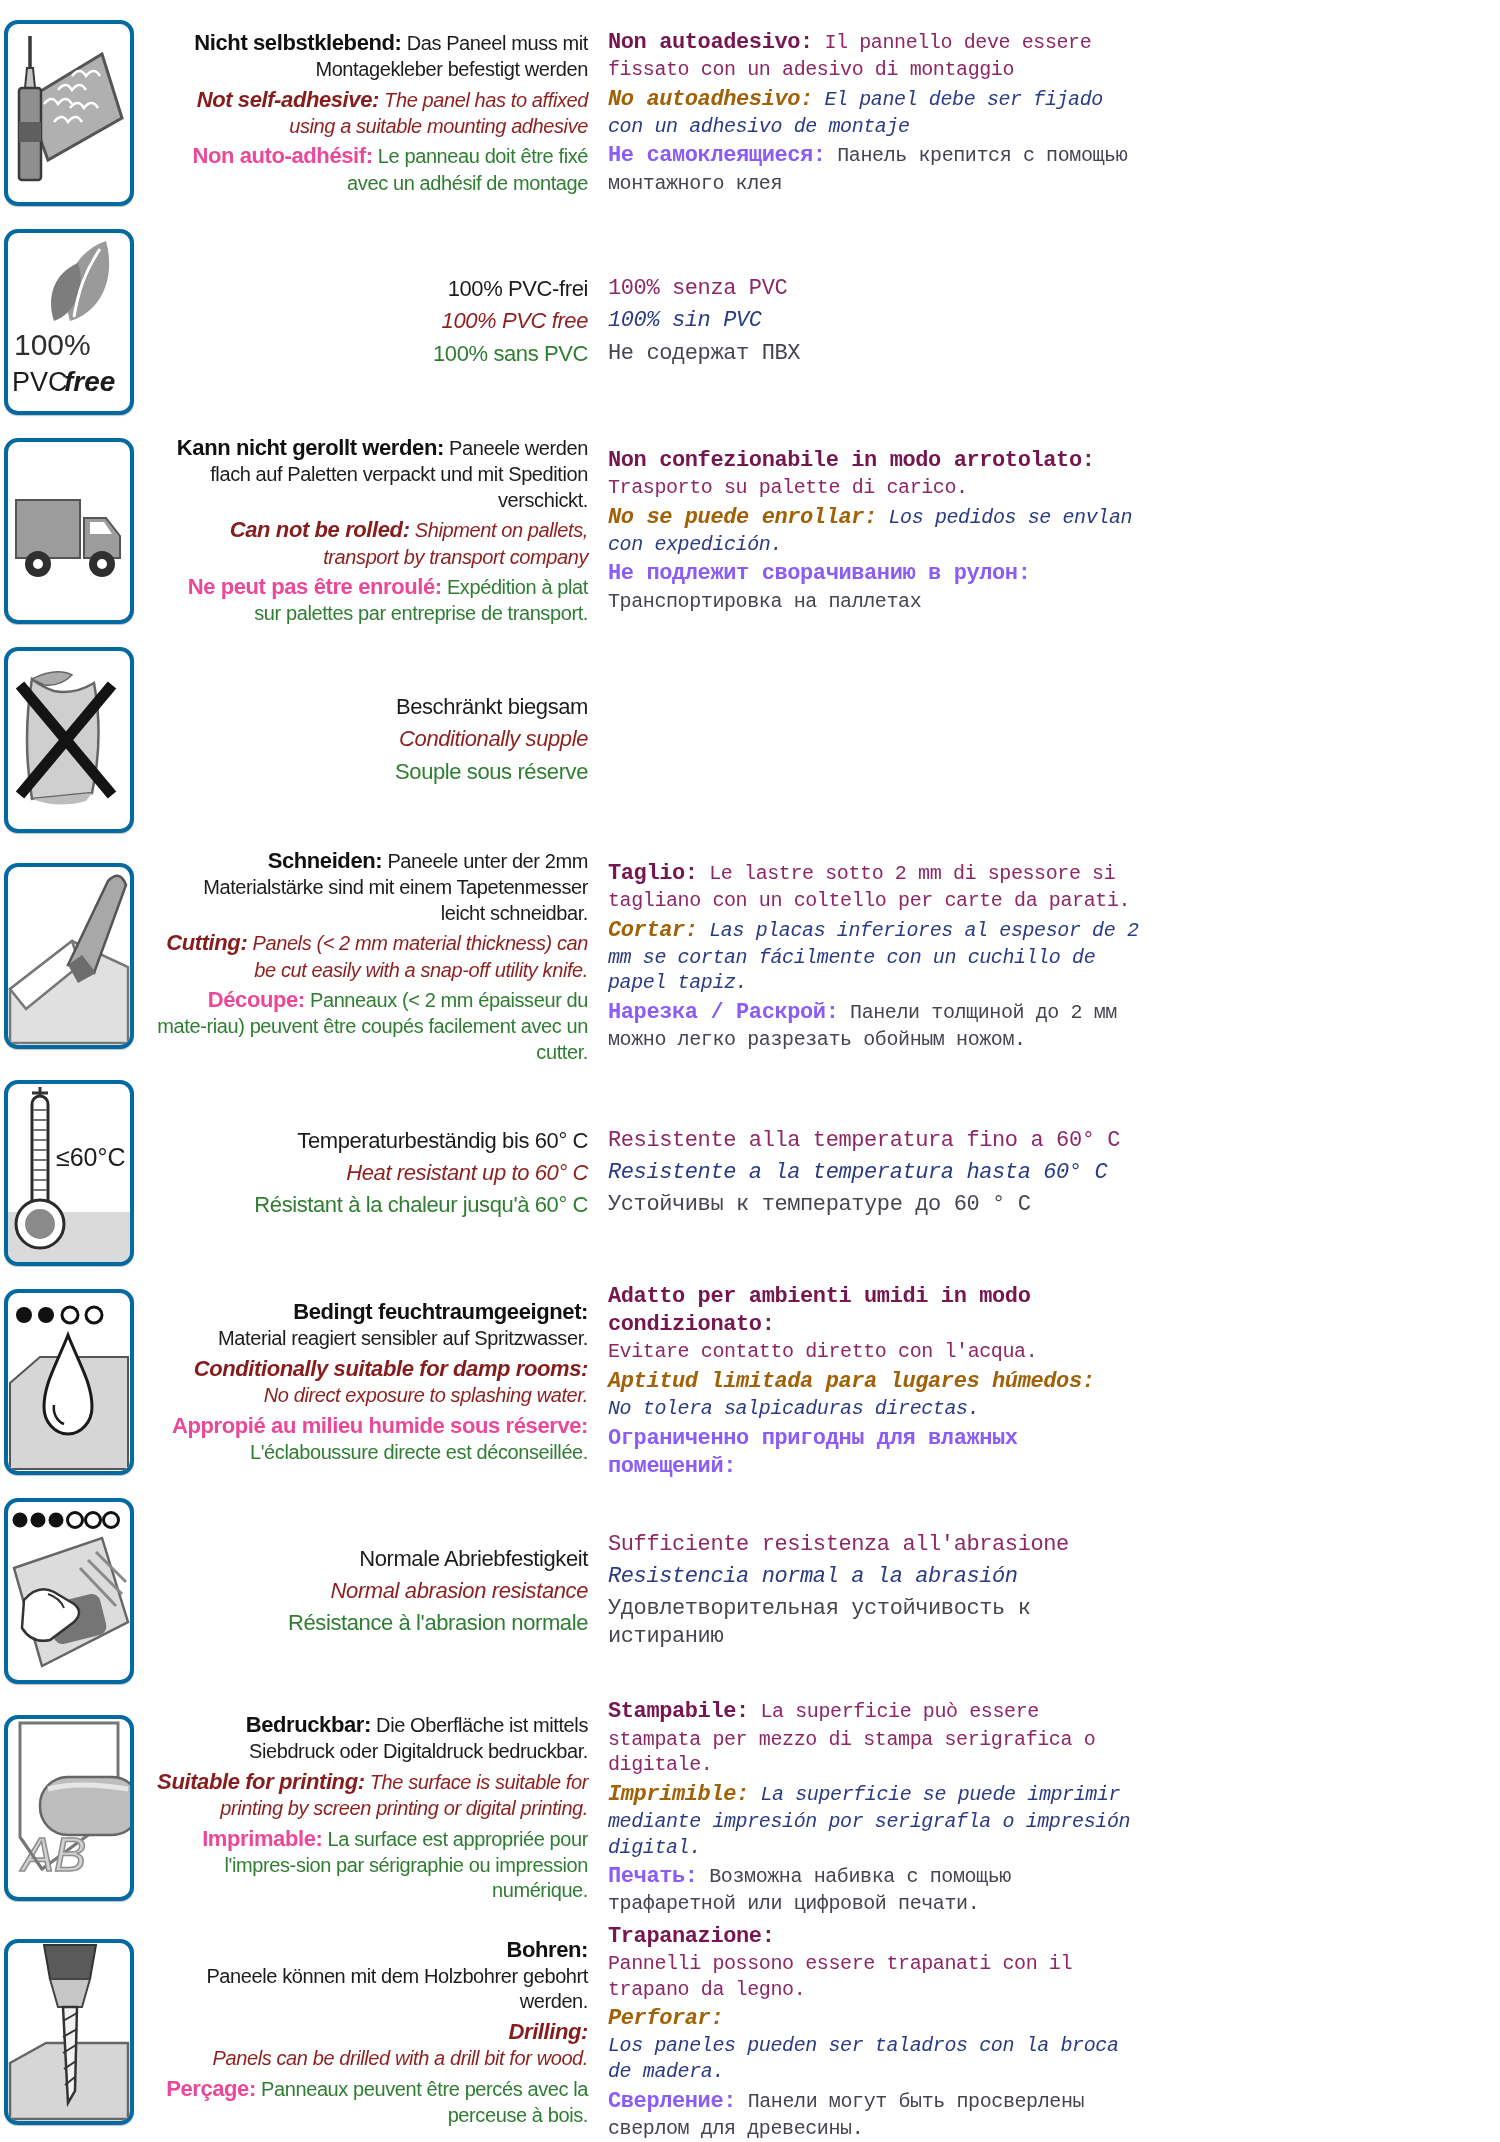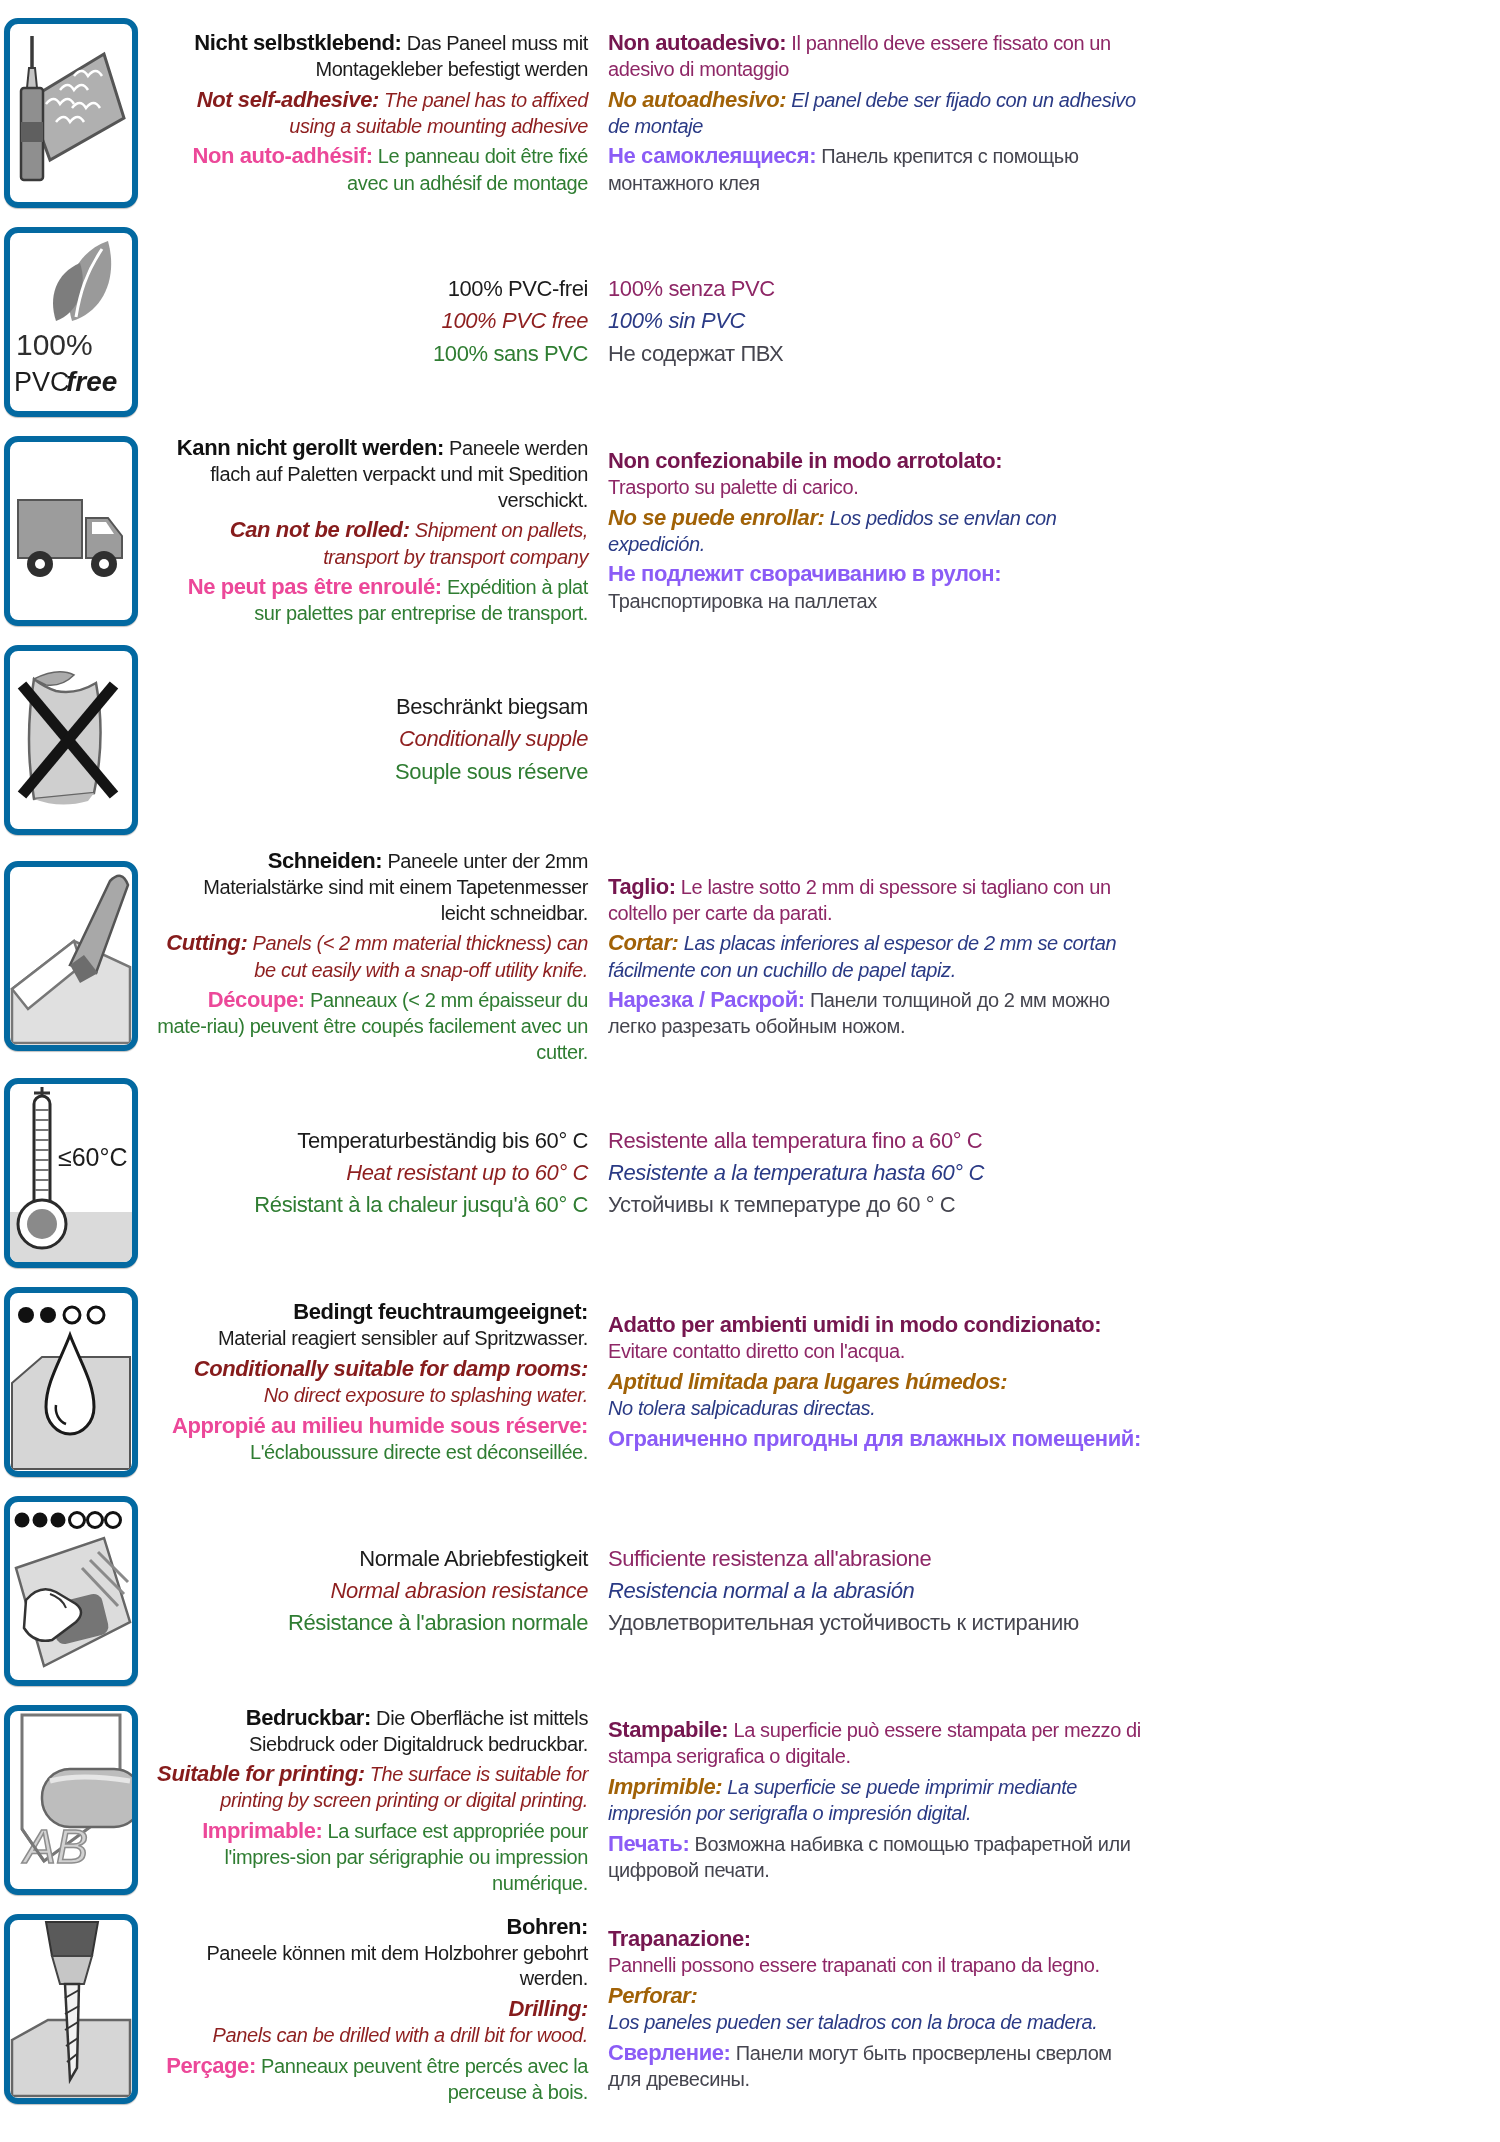--- a/index.html
+++ b/index.html
@@ -11,7 +11,7 @@
   .icon-box svg{display:block;}
   .col{box-sizing:border-box;}
   .col-left{flex:0 0 446px;padding-right:14px;text-align:right;}
-  .col-right{flex:0 0 540px;padding-left:6px;}
+  .col-right{flex:0 0 540px;padding-left:6px;font-family:Liberation Mono, monospace;}
   p.line{margin:3px 0;font-size:20px;line-height:1.28;letter-spacing:-0.4px;}
   p.solo{font-size:22px;margin:4px 0;}
   .lead{font-weight:bold;font-size:22px;}

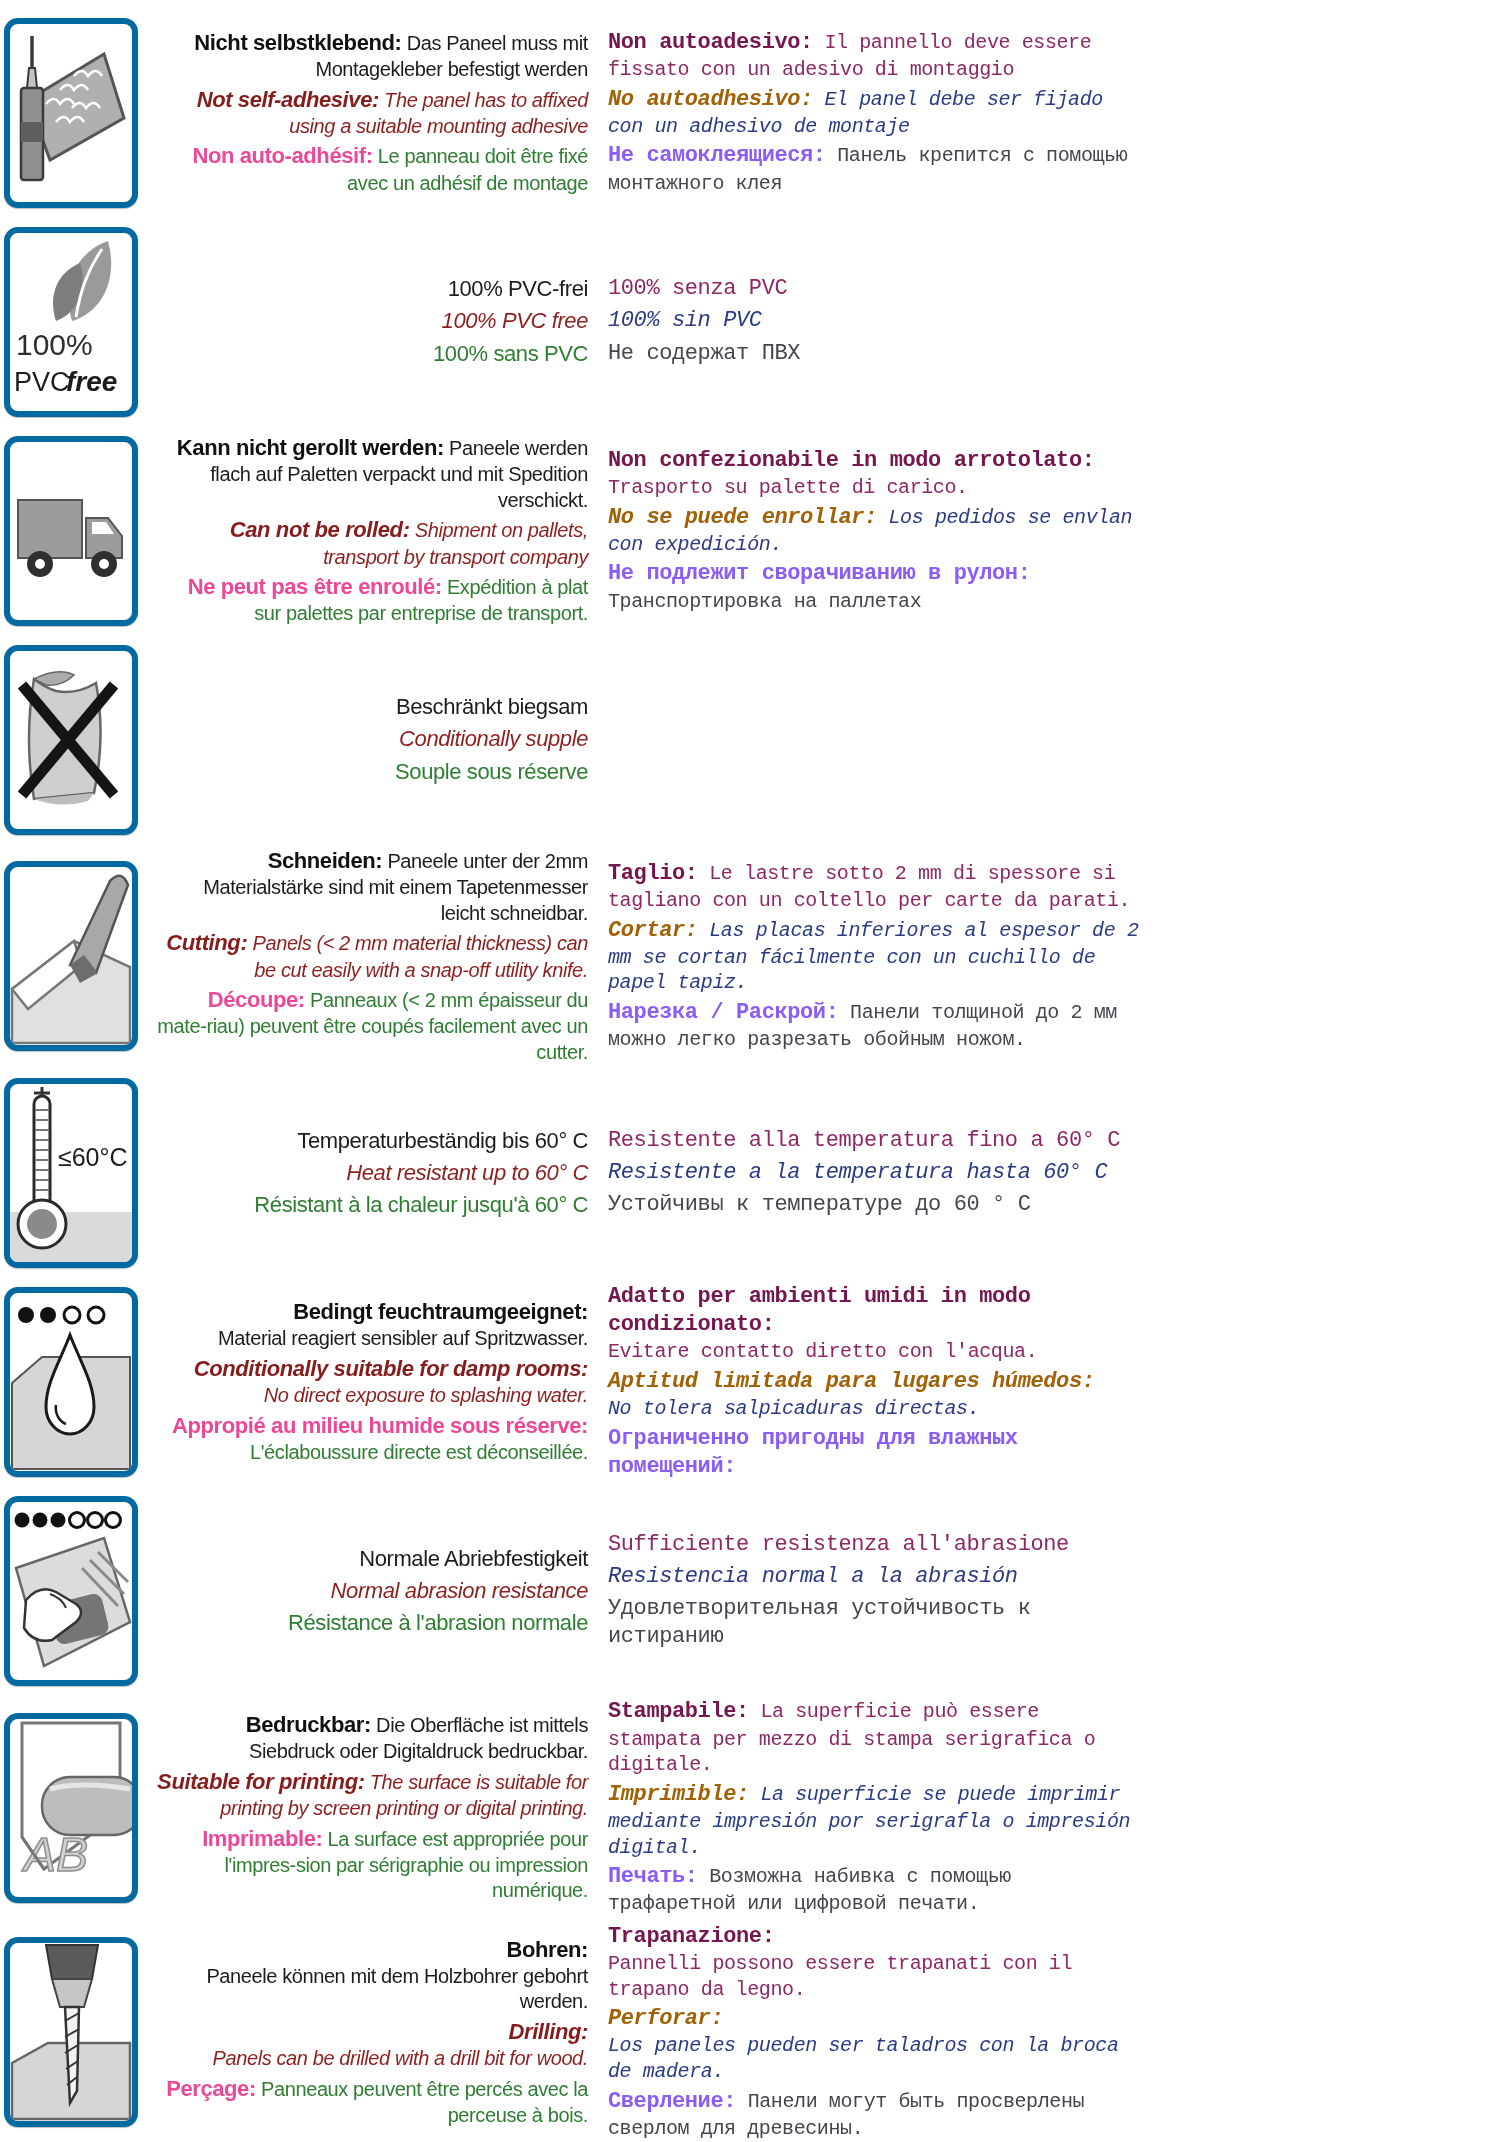--- a/index.html
+++ b/index.html
@@ -7,7 +7,7 @@
   .sheet{width:1500px;padding:8px 0 8px 4px;box-sizing:border-box;background:#fff;}
   .row{display:flex;align-items:center;min-height:209px;}
   .icon-cell{flex:0 0 152px;display:flex;justify-content:flex-start;align-items:center;}
-  .icon-box{width:122px;height:178px;border:6px solid #0369a1;border-radius:14px;background:#fff;overflow:hidden;box-shadow:0 1px 1px rgba(0,0,0,.25);}
+  .icon-box{width:122px;height:178px;border:4px solid #0369a1;border-radius:14px;background:#fff;overflow:hidden;box-shadow:0 1px 1px rgba(0,0,0,.25);}
   .icon-box svg{display:block;}
   .col{box-sizing:border-box;}
   .col-left{flex:0 0 446px;padding-right:14px;text-align:right;}

